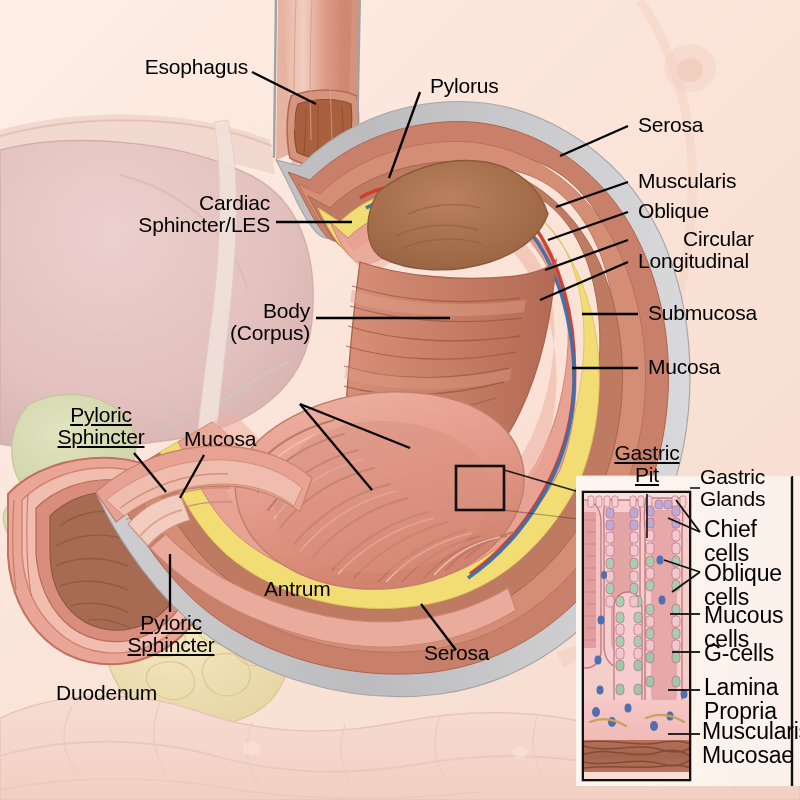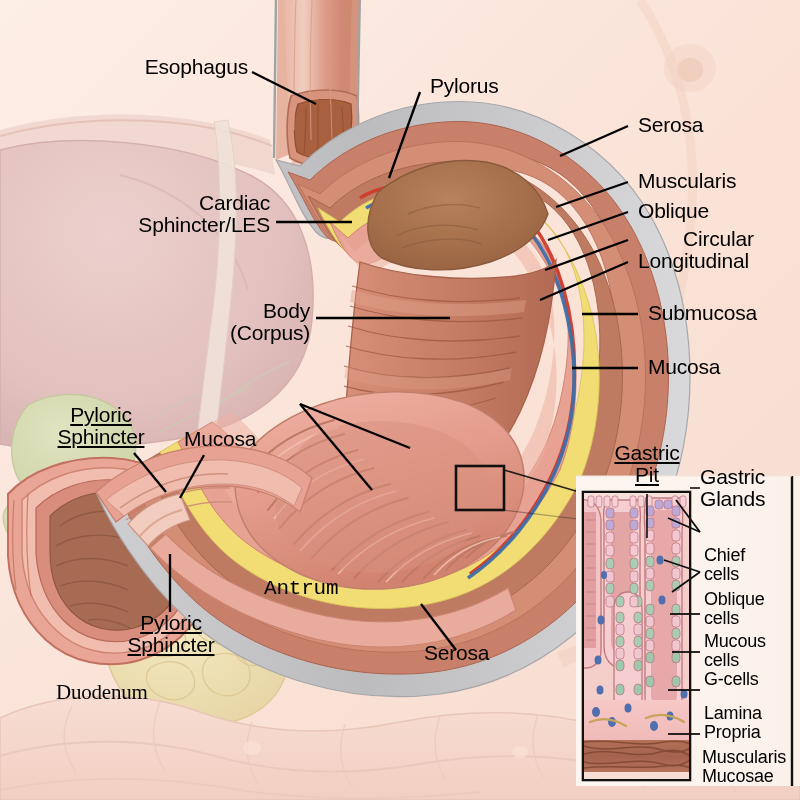--- a/index.html
+++ b/index.html
@@ -8,7 +8,7 @@
   svg{display:block;}
   .lbl{position:absolute;color:#000;font-size:21px;line-height:1.03;
        font-family:"Liberation Sans",sans-serif;white-space:pre;letter-spacing:-0.2px;}
-  .lbl.sm{font-size:18px;margin-top:28px;}
+  .lbl.sm{font-size:23px;}
   .r{text-align:right;}
   .c{text-align:center;text-decoration:underline;}
 </style>

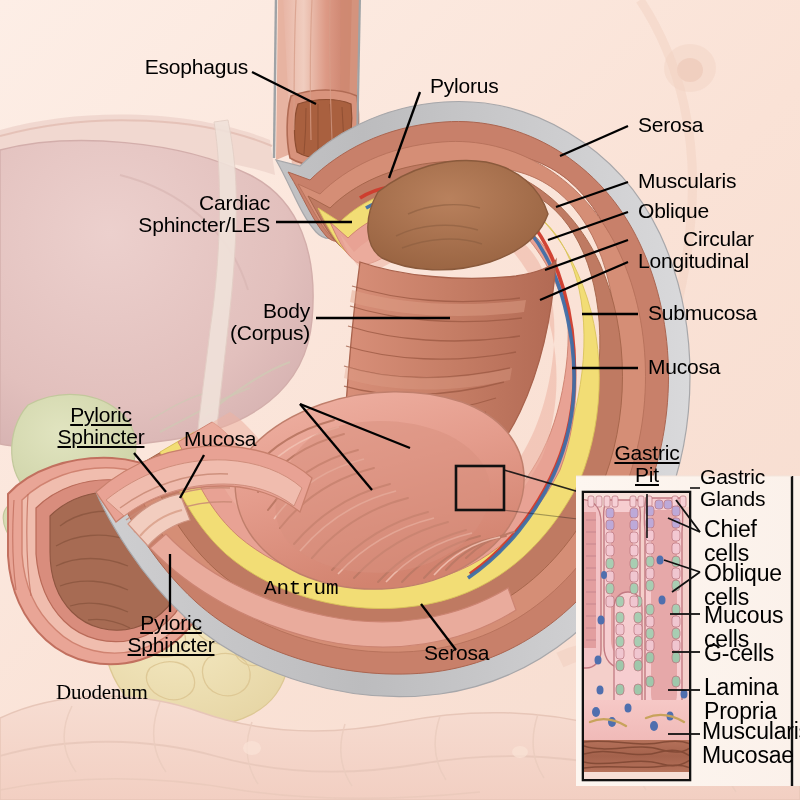--- a/index.html
+++ b/index.html
@@ -675,7 +675,7 @@
   <div class="lbl c" style="left:106px;top:612px;width:130px;">Pyloric
 Sphincter</div>
 
-  <div class="lbl" style="left:264px;top:578px;font-family:Liberation Mono, monospace;">Antrum</div>
+  <div class="lbl" style="left:264px;top:578px;">Antrum</div>
 
   <div class="lbl" style="left:56px;top:682px;font-family:Liberation Serif, serif;">Duodenum</div>
 

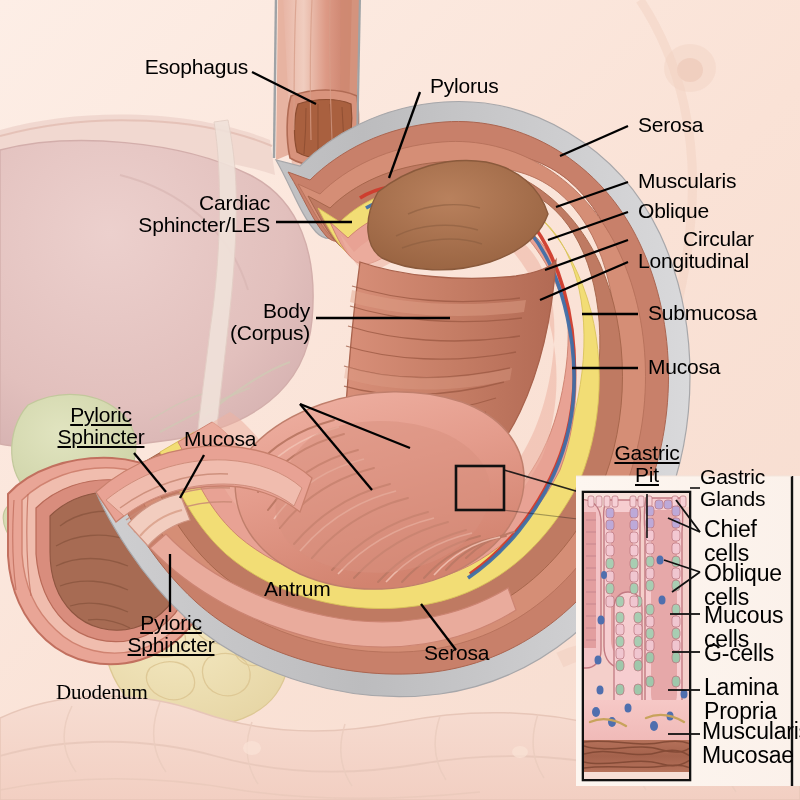--- a/index.html
+++ b/index.html
@@ -677,7 +677,7 @@
 
   <div class="lbl" style="left:264px;top:578px;">Antrum</div>
 
-  <div class="lbl" style="left:56px;top:682px;font-family:Liberation Serif, serif;">Duodenum</div>
+  <div class="lbl" style="left:56px;top:682px;">Duodenum</div>
 
   <div class="lbl" style="left:424px;top:642px;">Serosa</div>
 

